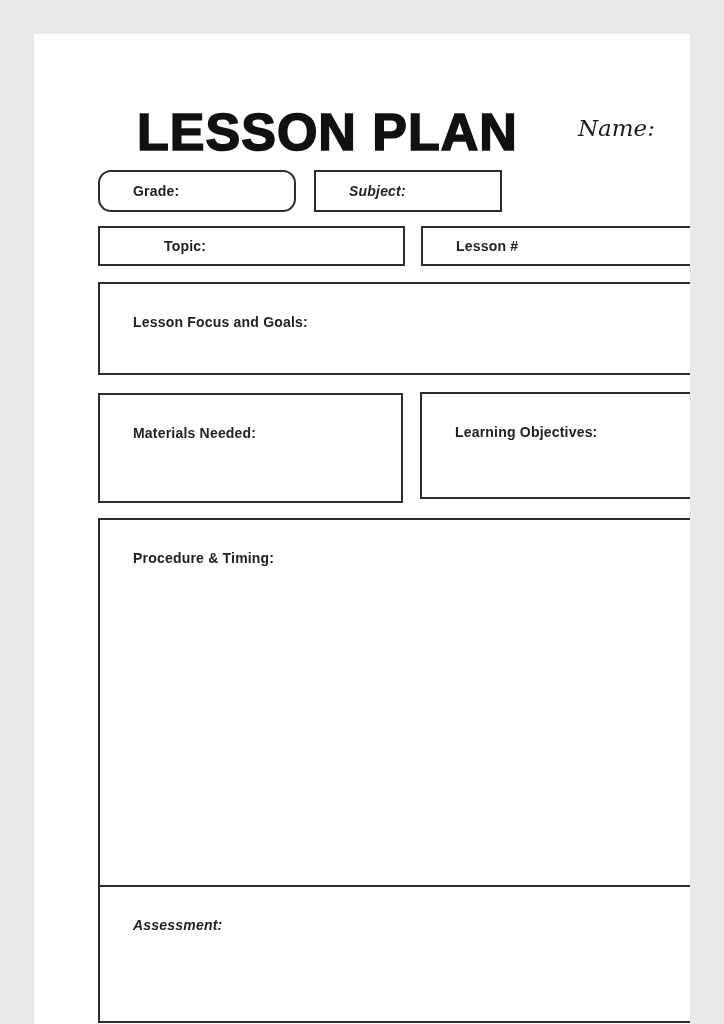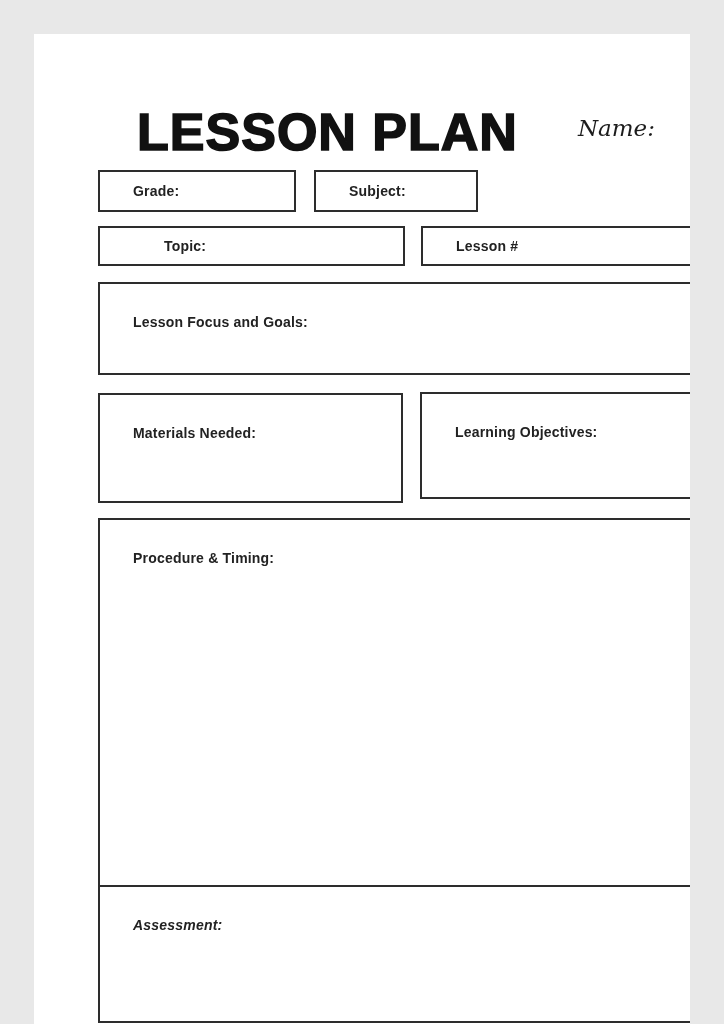--- a/index.html
+++ b/index.html
@@ -69,7 +69,7 @@
   
   .box.area { align-items: flex-start; padding: 13px 0 0 16px; }
 
-  .box.grade      { left: 47px;  top: 119px; width: 198px; height: 42px; }
+  .box.grade      { left: 47px;  top: 119px; width: 198px; height: 42px; border-radius: 13px; }
   .box.subject    { left: 263px; top: 119px; width: 164px; height: 42px; }
   .box.date       { left: 479px; top: 119px; width: 198px; height: 42px; }
 

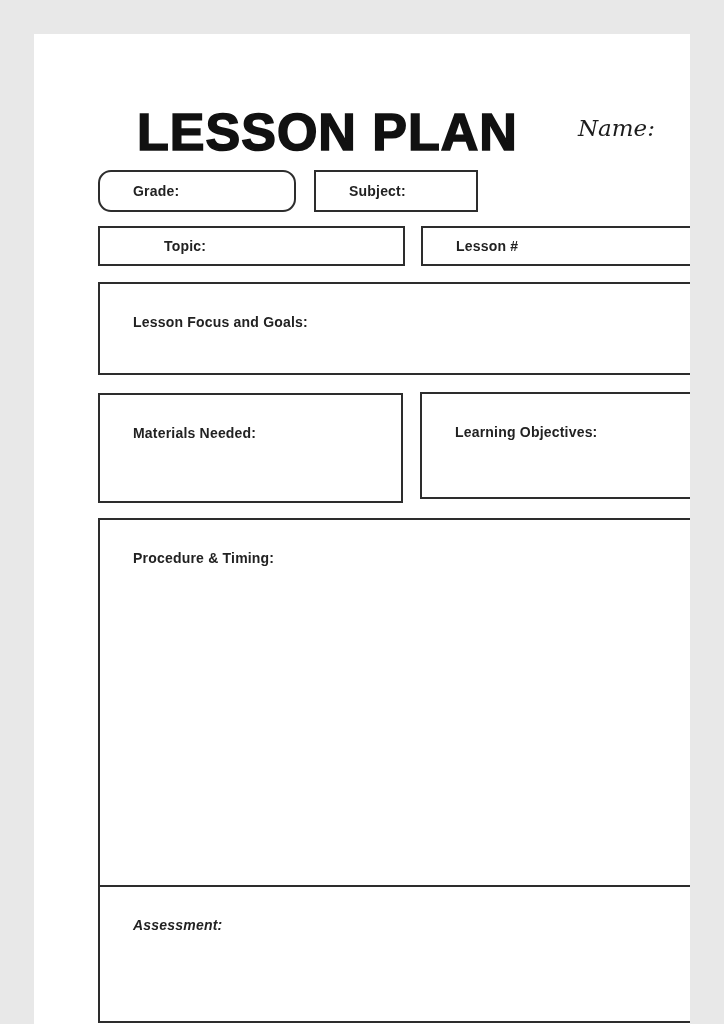--- a/index.html
+++ b/index.html
@@ -70,7 +70,7 @@
   .box.area { align-items: flex-start; padding: 13px 0 0 16px; }
 
   .box.grade      { left: 47px;  top: 119px; width: 198px; height: 42px; border-radius: 13px; }
-  .box.subject    { left: 263px; top: 119px; width: 164px; height: 42px; }
+  .box.subject    { left: 263px; top: 119px; width: 188px; height: 42px; font-style: italic; }
   .box.date       { left: 479px; top: 119px; width: 198px; height: 42px; }
 
   .box.topic      { left: 47px;  top: 175px; width: 307px; height: 40px; padding-left: 47px; }

